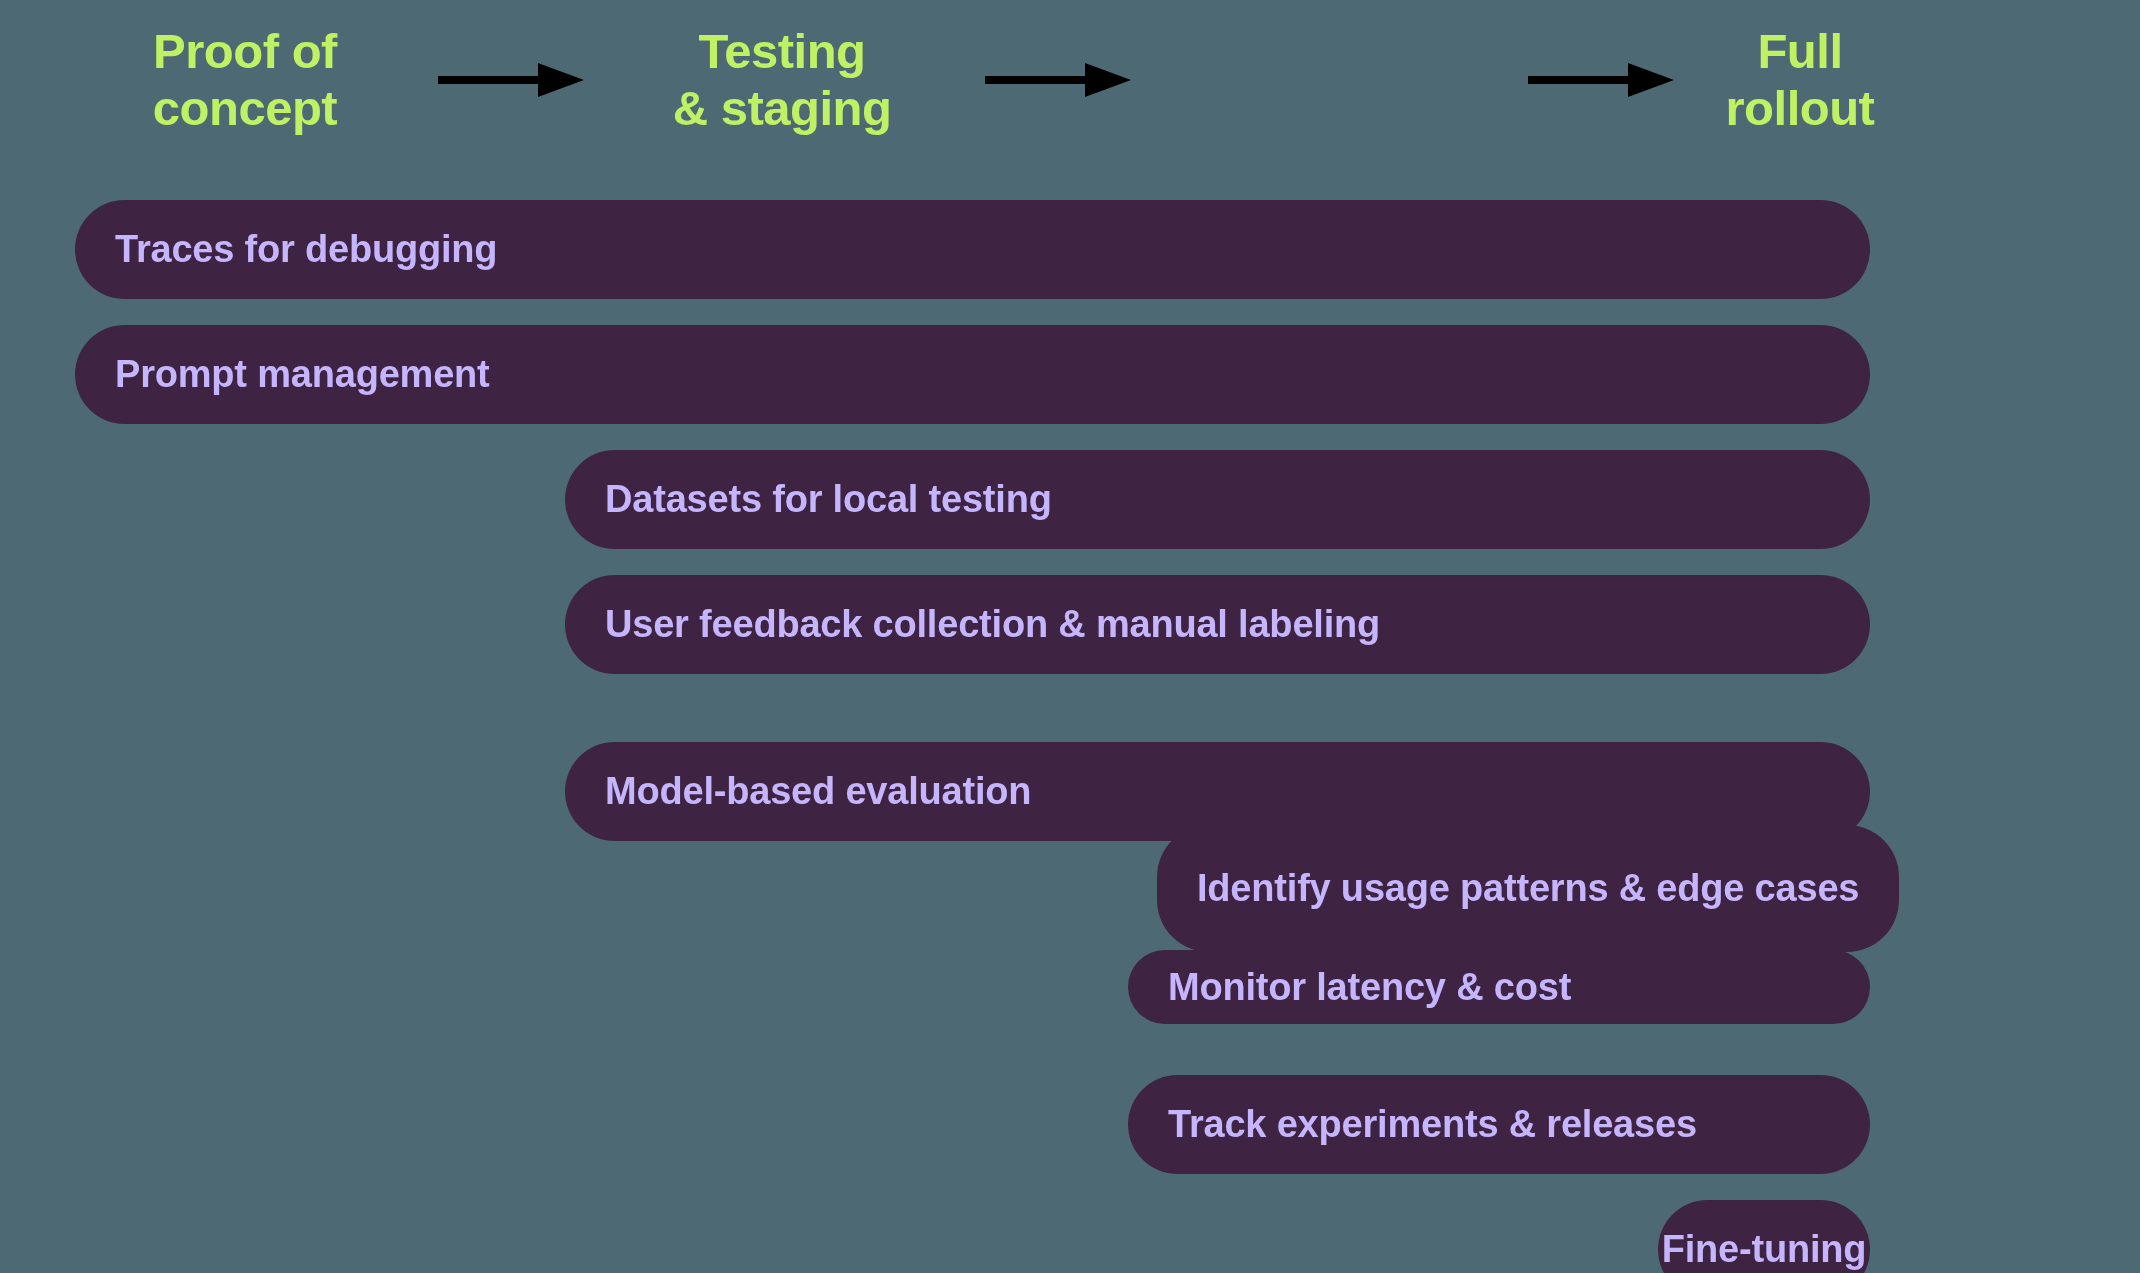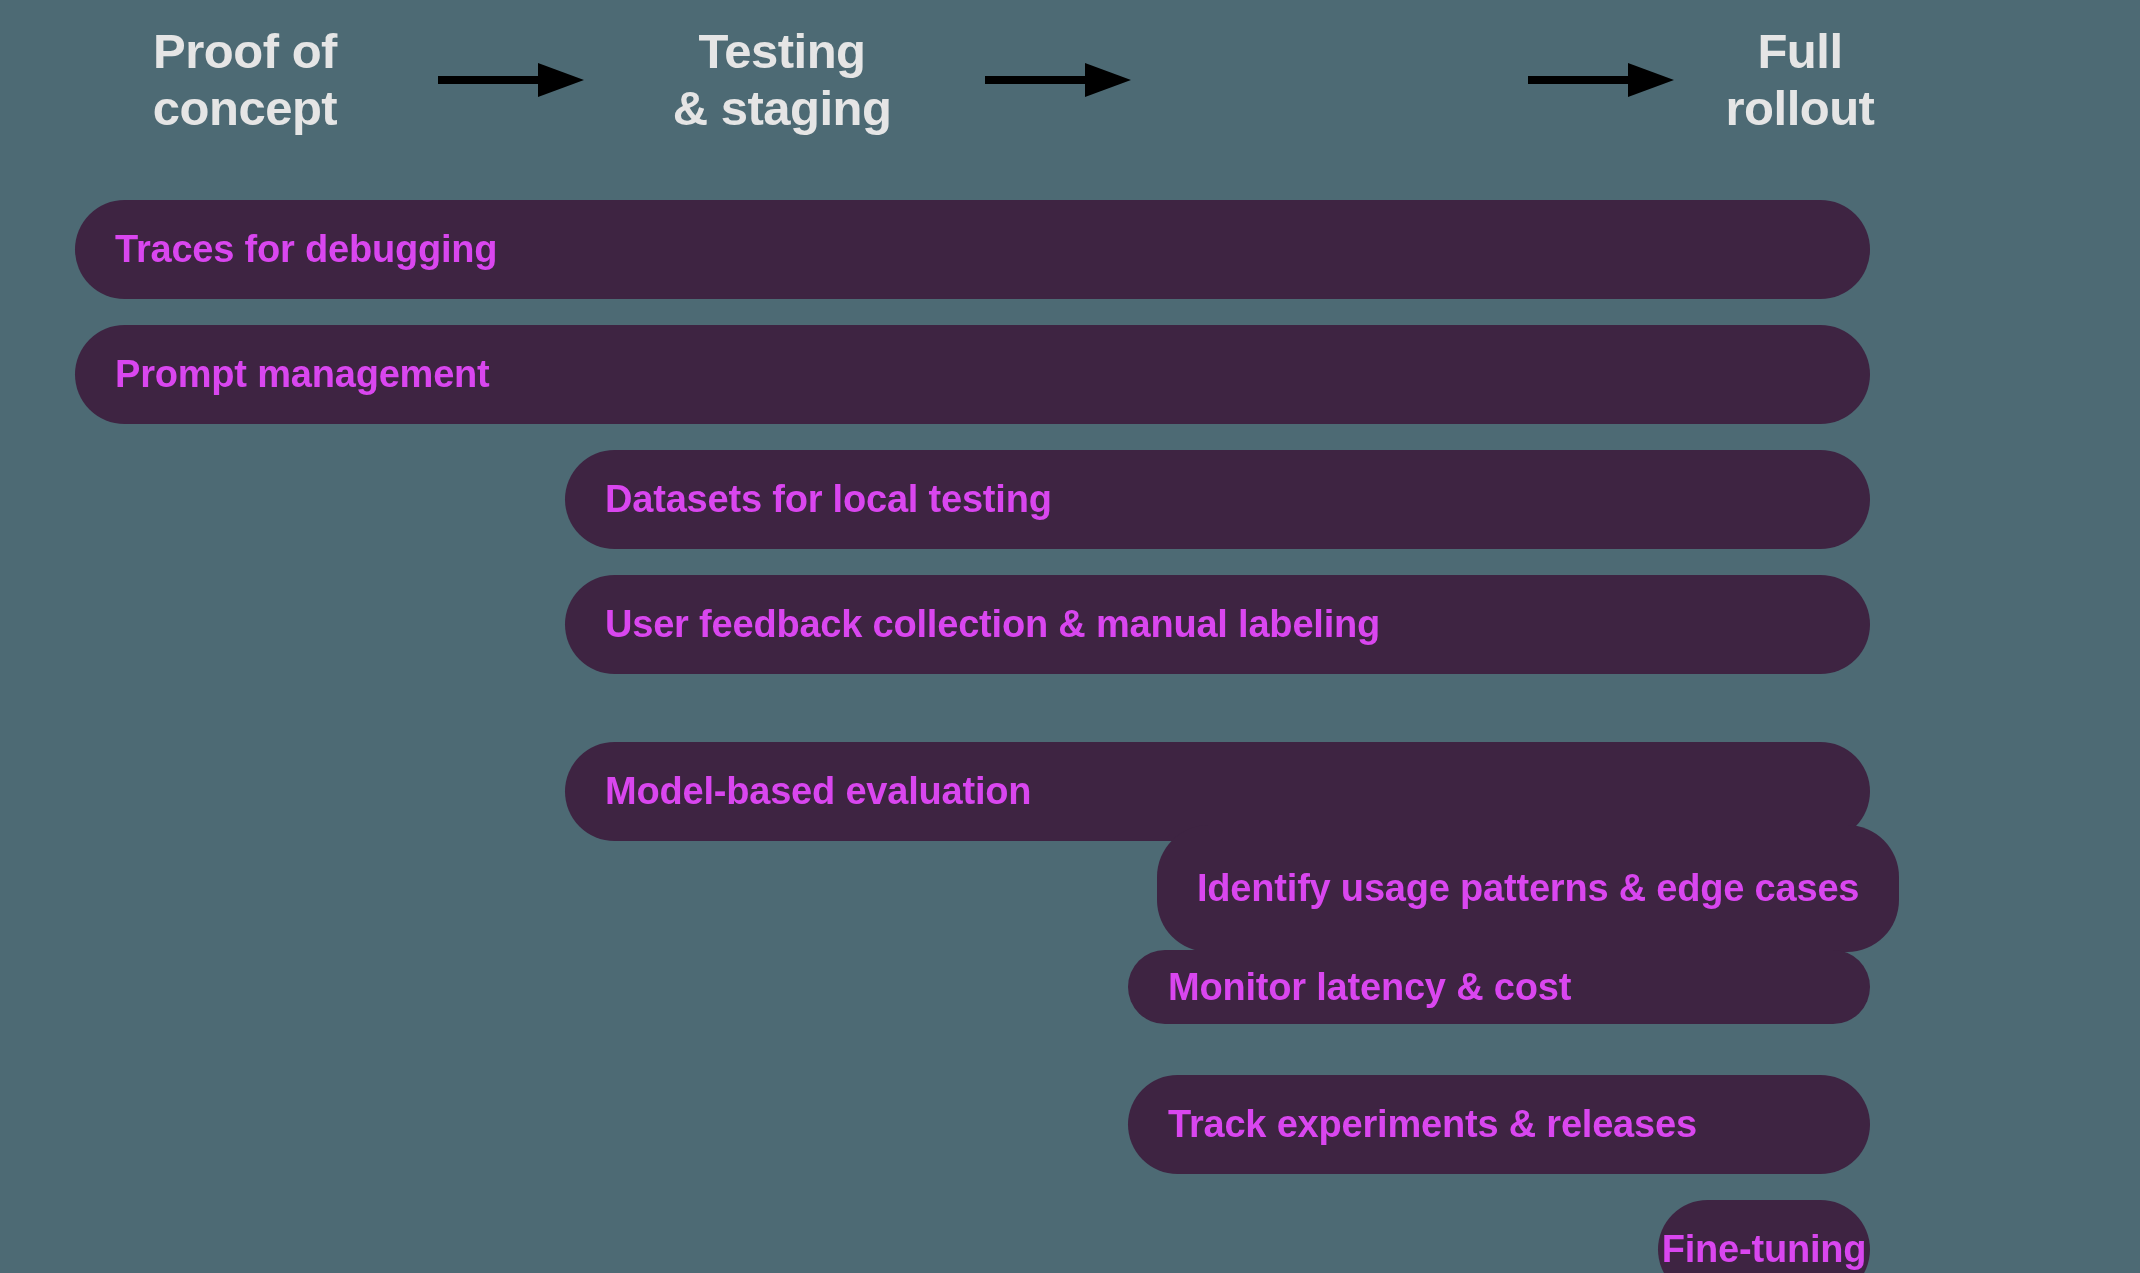--- a/index.html
+++ b/index.html
@@ -36,7 +36,7 @@
     flex-direction: column;
     align-items: center;
     justify-content: center;
-    color: #e5e5e5;
+    color: #bef264;
     font-size: 49px;
     font-weight: bold;
     line-height: 1.16;

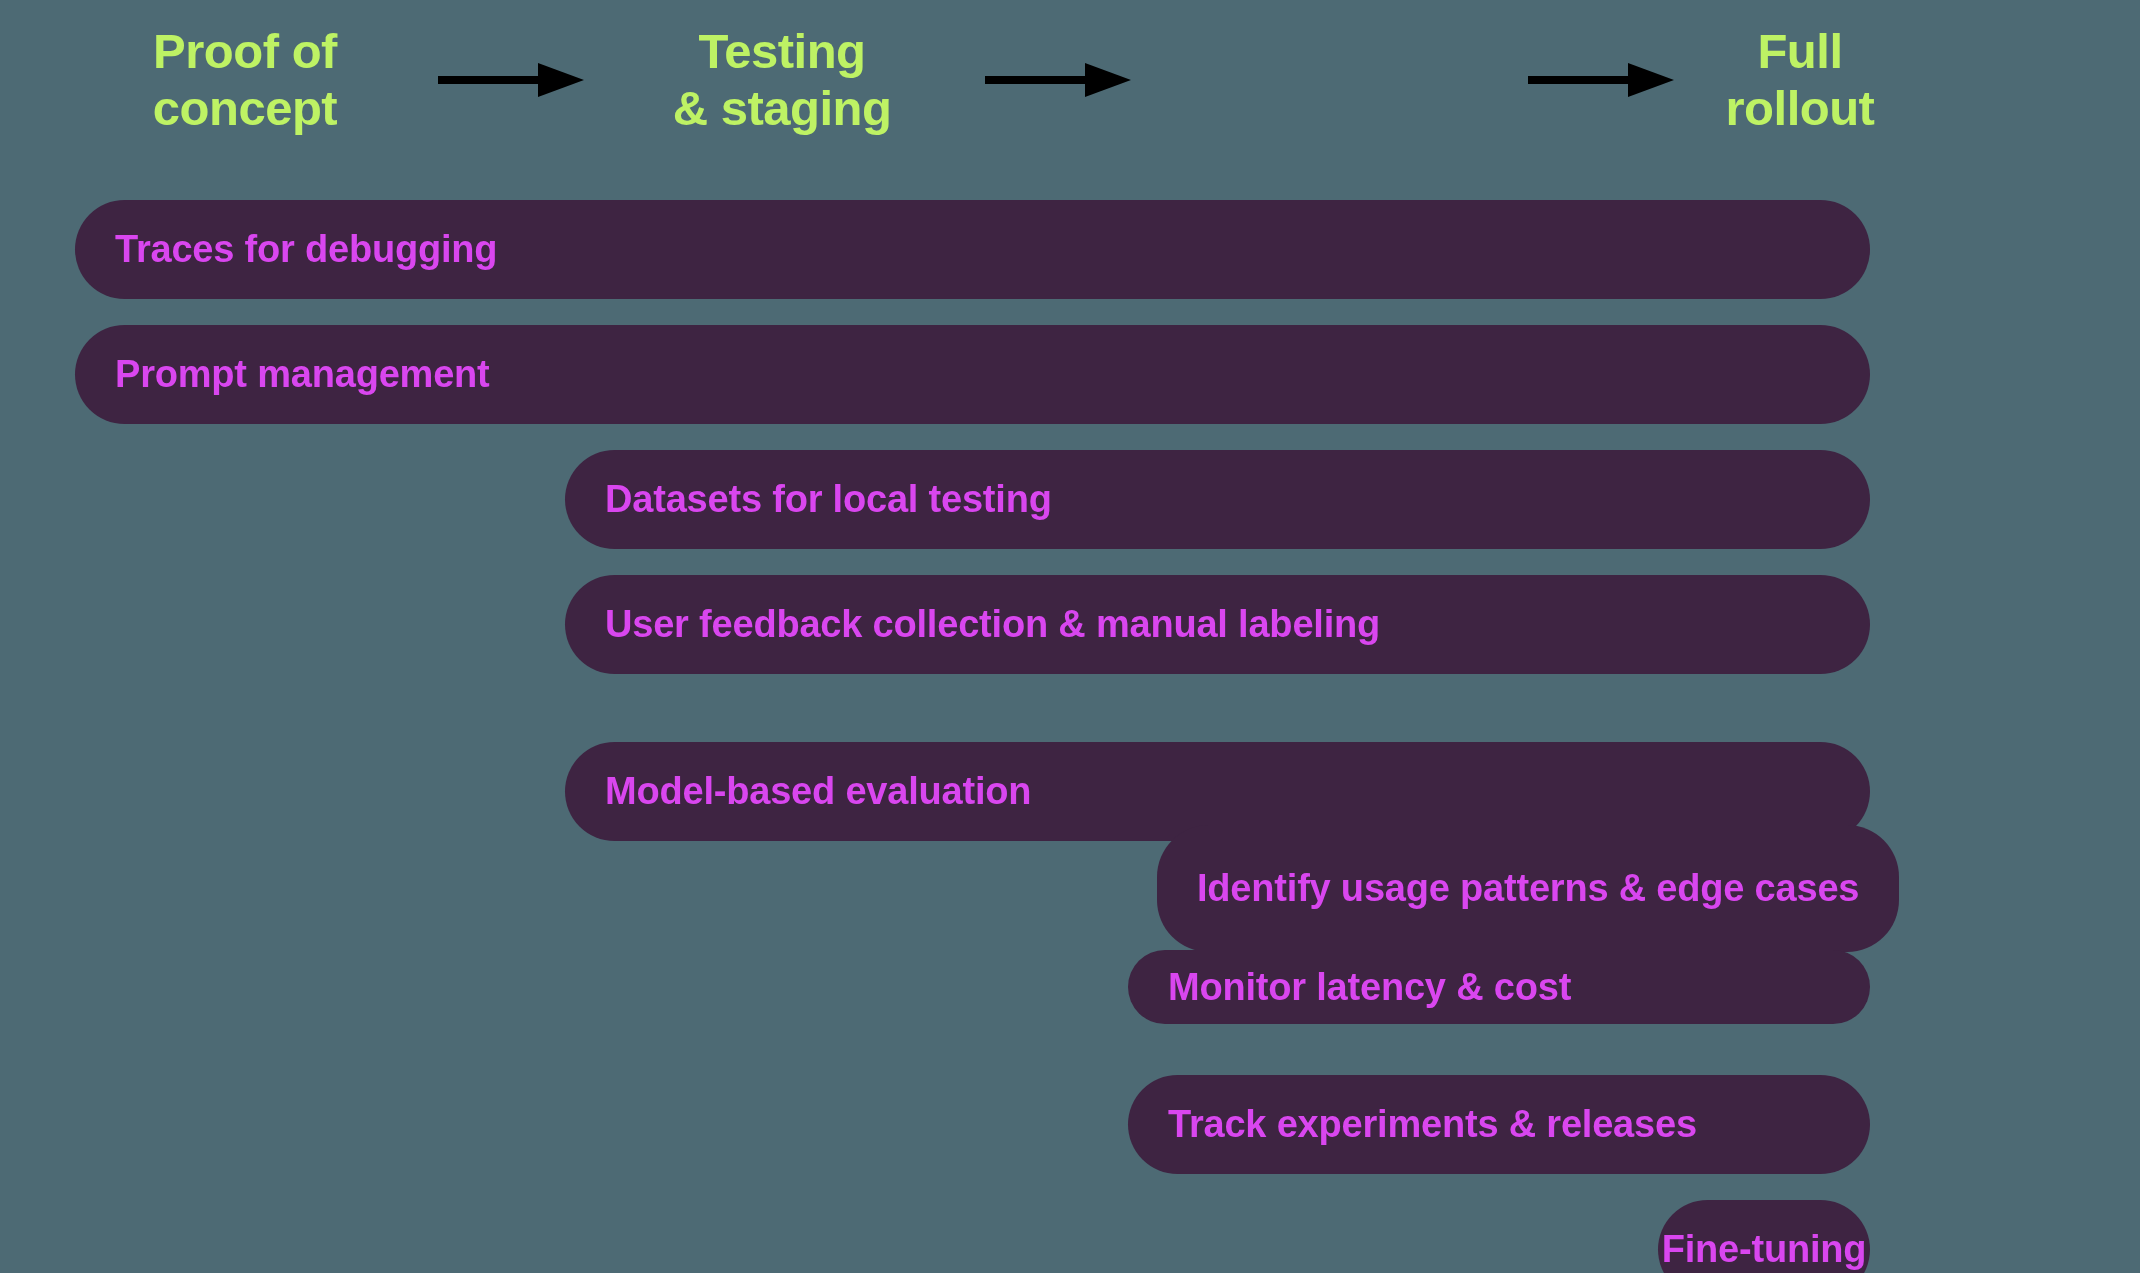--- a/index.html
+++ b/index.html
@@ -72,7 +72,7 @@
     box-sizing: border-box;
   }
   .bar-label {
-    color: #d946ef;
+    color: #c4b5fd;
     font-size: 38px;
     font-weight: bold;
     letter-spacing: -0.2px;

